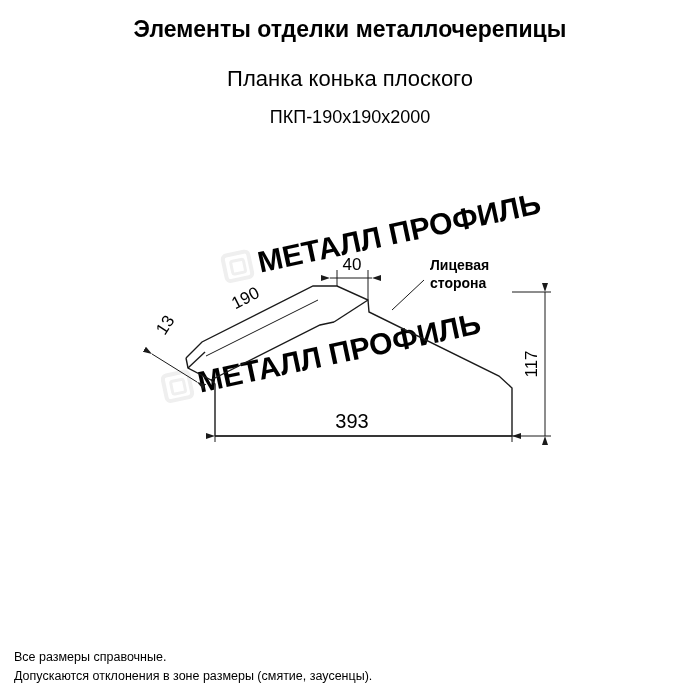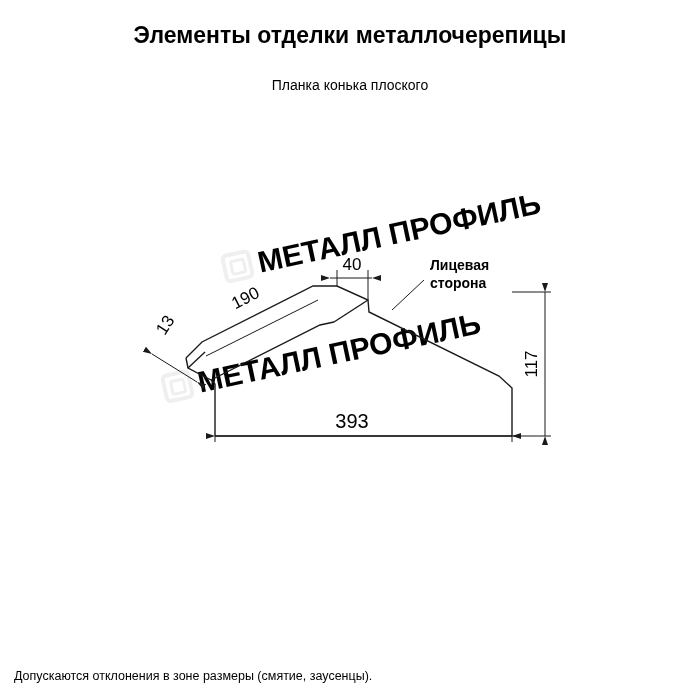--- a/index.html
+++ b/index.html
@@ -22,7 +22,7 @@
   }
   .title-block {
     position: absolute;
-    top: 20px;
+    top: 14px;
     left: 0;
     width: 700px;
     text-align: center;

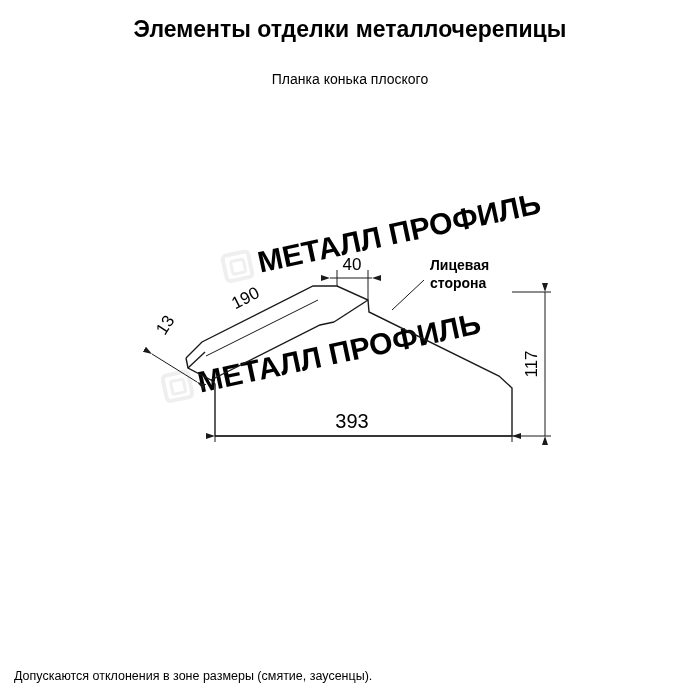--- a/index.html
+++ b/index.html
@@ -35,7 +35,7 @@
     line-height: 30px;
   }
   .sub-title {
-    font-size: 14px;
+    font-size: 22px;
     margin: 12px;
     margin-top: 22px;
     line-height: 26px;

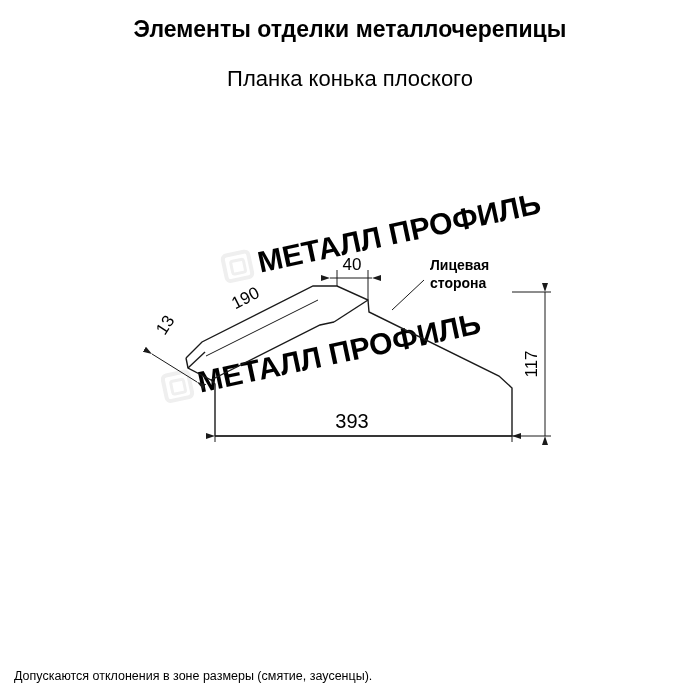--- a/index.html
+++ b/index.html
@@ -84,6 +84,7 @@
   <div class="title-block">
     <div class="main-title">Элементы отделки металлочерепицы</div>
     <div class="sub-title">Планка конька плоского</div>
+    <div class="sub-title-2">ПКП-190х190х2000</div>
   </div>
 
   <div class="watermarks">

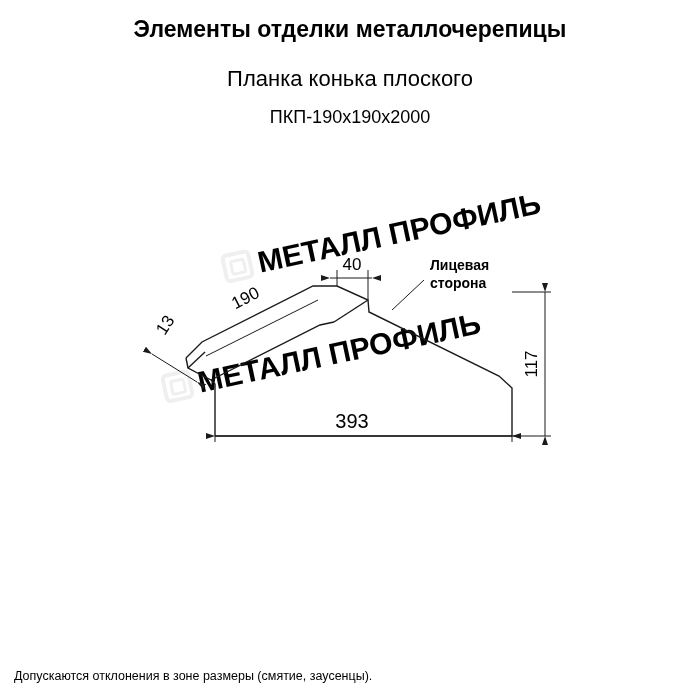--- a/index.html
+++ b/index.html
@@ -177,6 +177,7 @@
   </div>
 
   <div class="footer">
+    <div>Все размеры справочные.</div>
     <div>Допускаются отклонения в зоне размеры (смятие, заусенцы).</div>
   </div>
 

